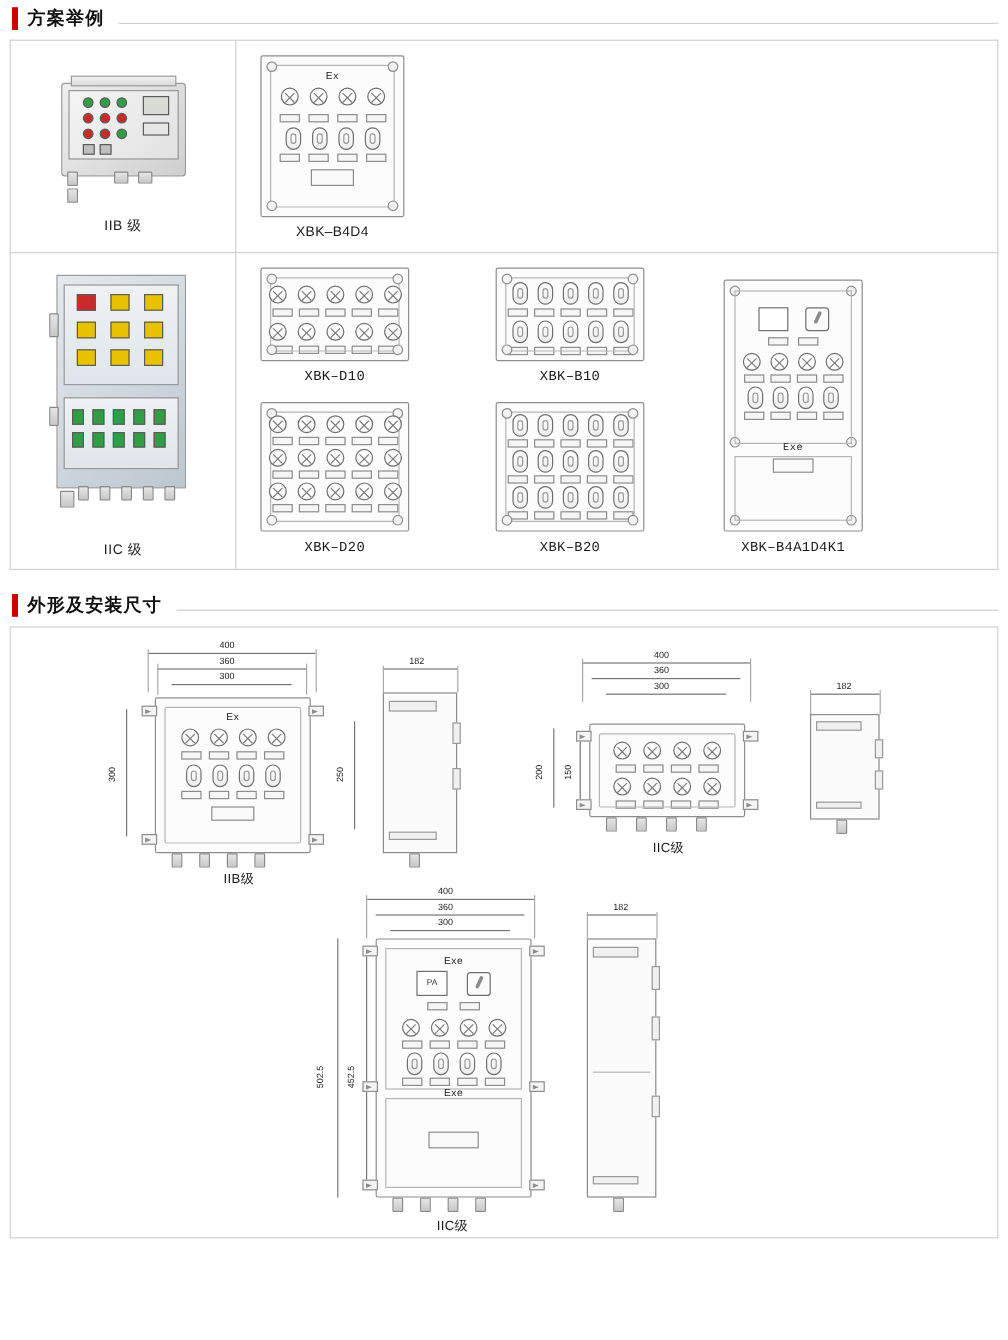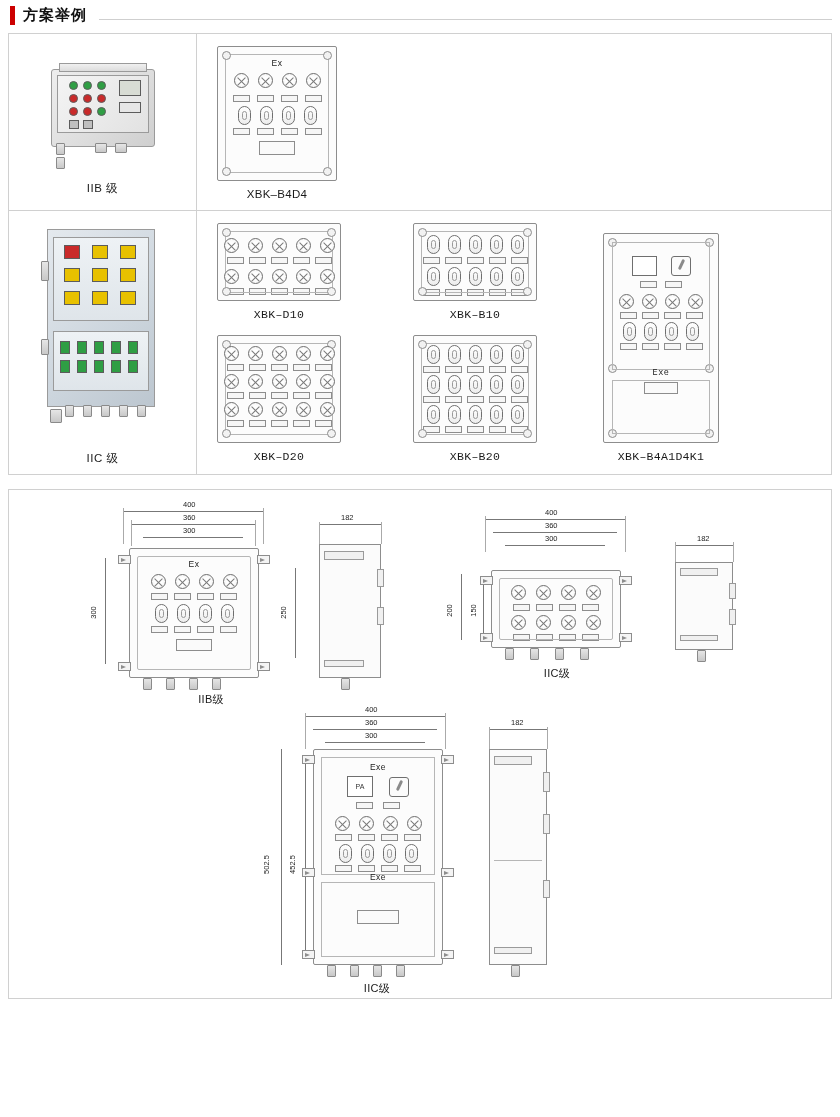--- a/index.html
+++ b/index.html
@@ -649,6 +649,11 @@
     </div>
   </div>
 
+  <div class="section-head">
+    <div class="bar"></div>
+    <div class="title">外形及安装尺寸</div>
+    <div class="rule"></div>
+  </div>
 
   <div class="dims">
 

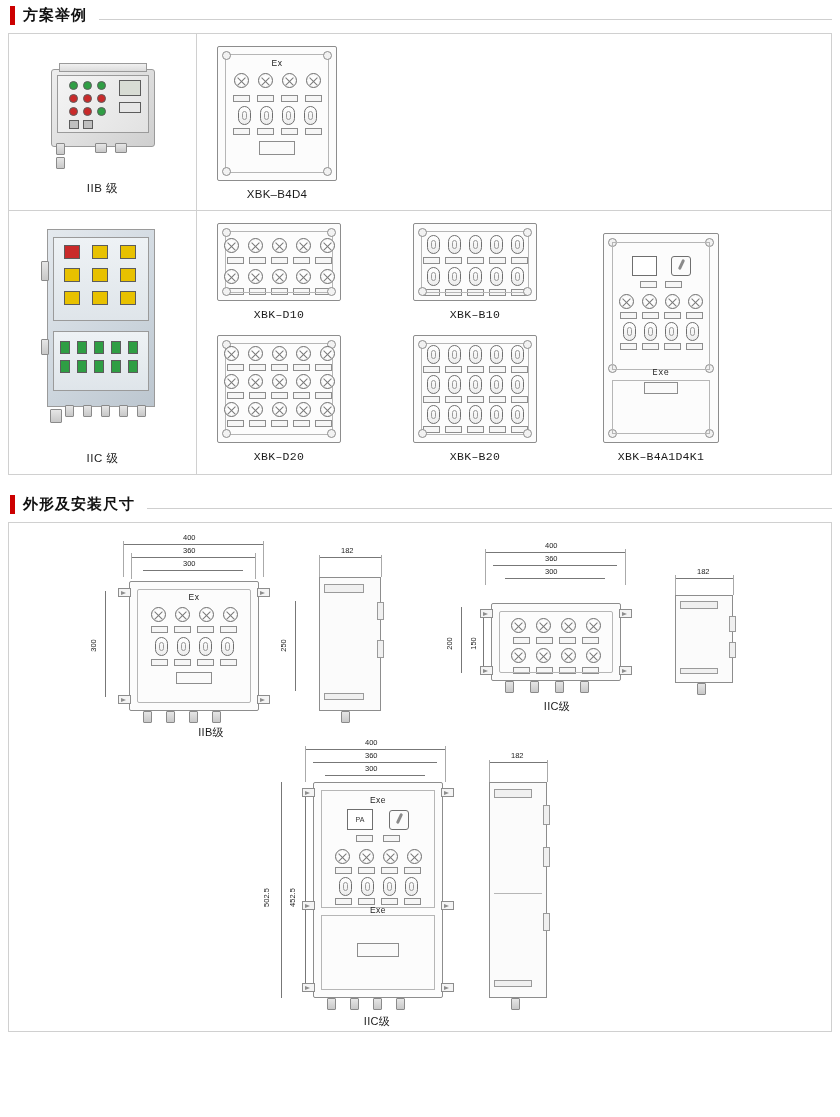--- a/index.html
+++ b/index.html
@@ -718,7 +718,7 @@
         <div class="gland"></div>
         <div class="gland"></div>
       </div>
-      <div class="dimcap" style="left:82px; top:192px; width:76px;">IIB级</div>
+      <div class="dimcap" style="left:70px; top:192px; width:76px;">IIB级</div>
 
       <div class="dnum" style="left:250px; top:13px;">182</div>
       <div class="dline h" style="left:228px; top:24px; width:62px;"></div>

